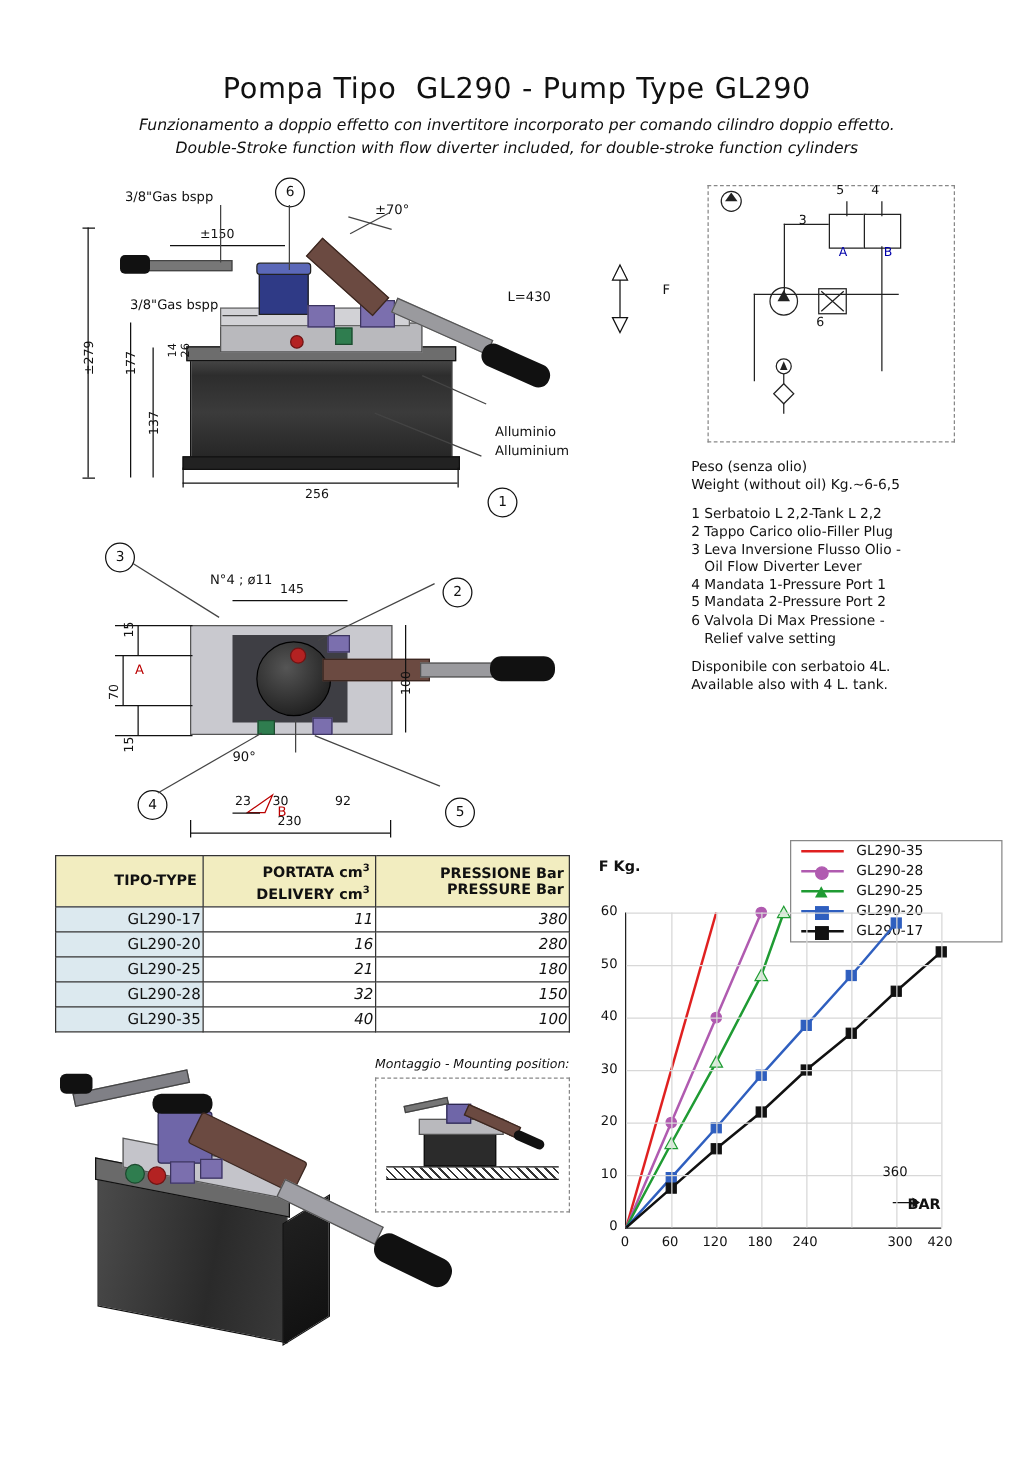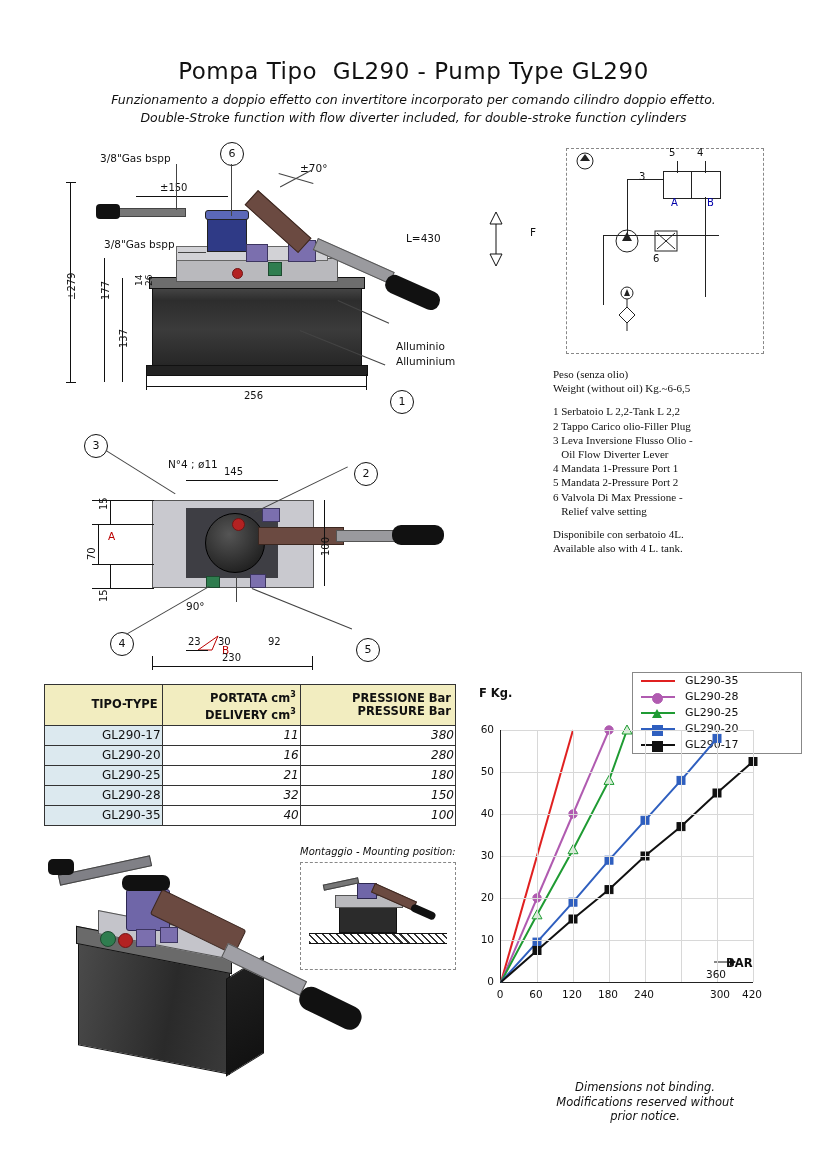--- a/index.html
+++ b/index.html
@@ -67,7 +67,7 @@
 
   
   #legend{position:absolute;left:553px;top:367px;width:250px;font-size:11px;line-height:14.2px;}
-  #legend div{white-space:pre;font-family:Liberation Serif, serif;}
+  #legend div{white-space:pre;}
   #legend .gap{height:9px;}
 
   

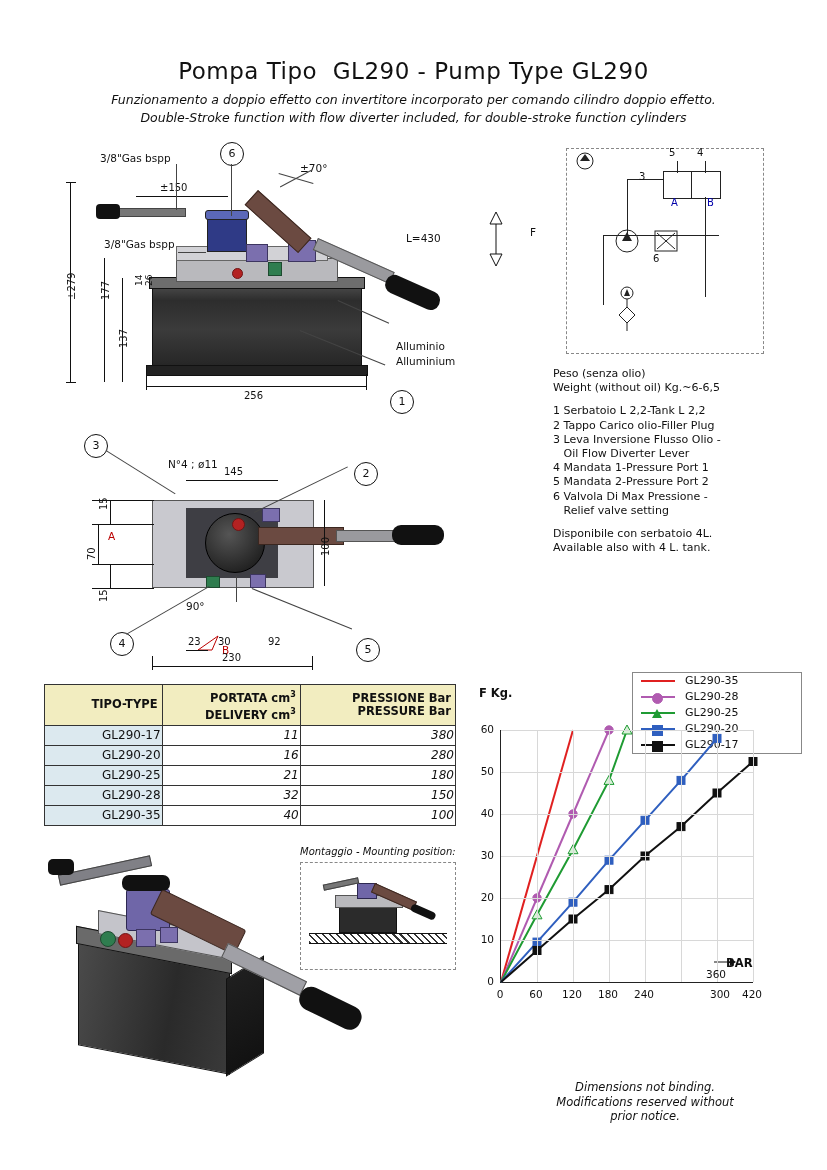--- a/index.html
+++ b/index.html
@@ -474,7 +474,7 @@
       <div class="xtick" style="left: 596px; top: 988px;">180</div>
       <div class="xtick" style="left: 632px; top: 988px;">240</div>
       <div class="xtick" style="left: 668px; top: 988px; margin-left: 40px;">300</div>
-      <div class="xtick" style="left: 704px; top: 968px;">360</div>
+      <div class="xtick" style="left: 704px; top: 932px;">360</div>
       <div class="xtick" style="left: 740px; top: 988px;">420</div>
     </div>
 

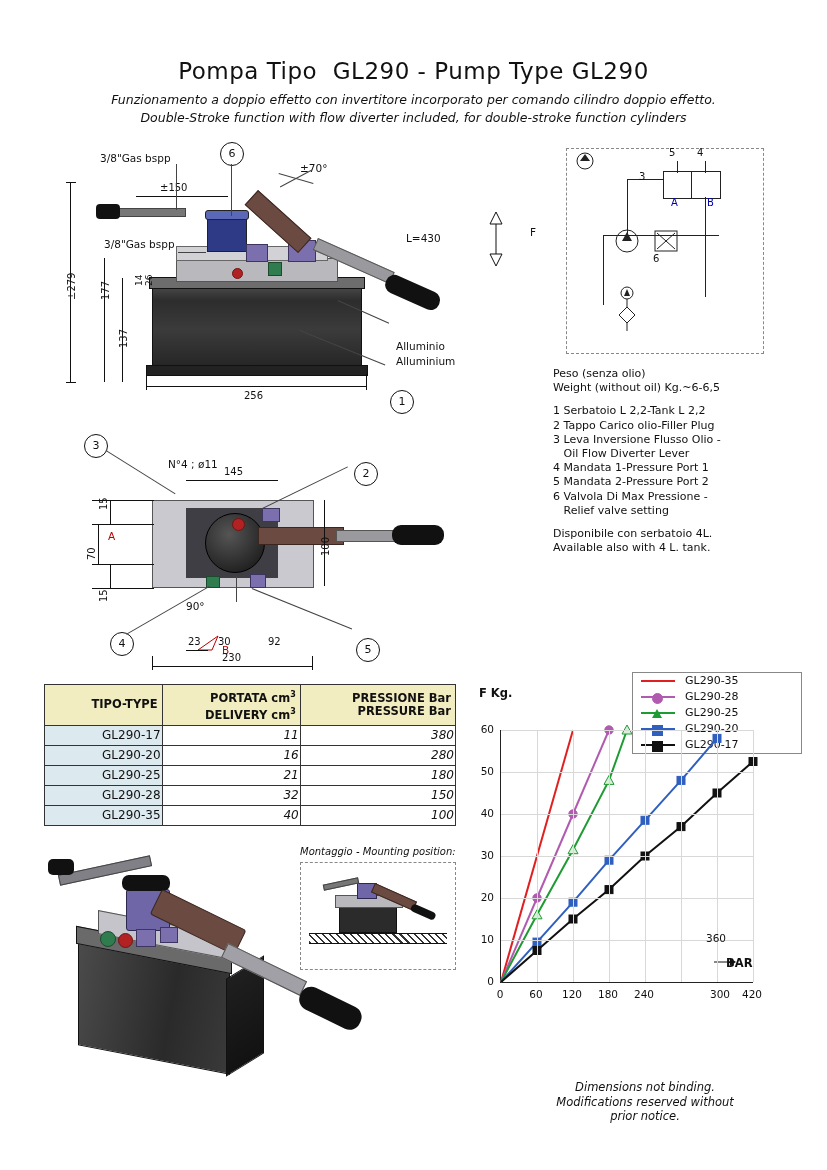--- a/index.html
+++ b/index.html
@@ -478,7 +478,6 @@
       <div class="xtick" style="left: 740px; top: 988px;">420</div>
     </div>
 
-  <div class="t foot" id="foot2"><div>Dimensions not binding.</div><div>Modifications reserved without</div><div>prior notice.</div></div>
 
 </div>
 

